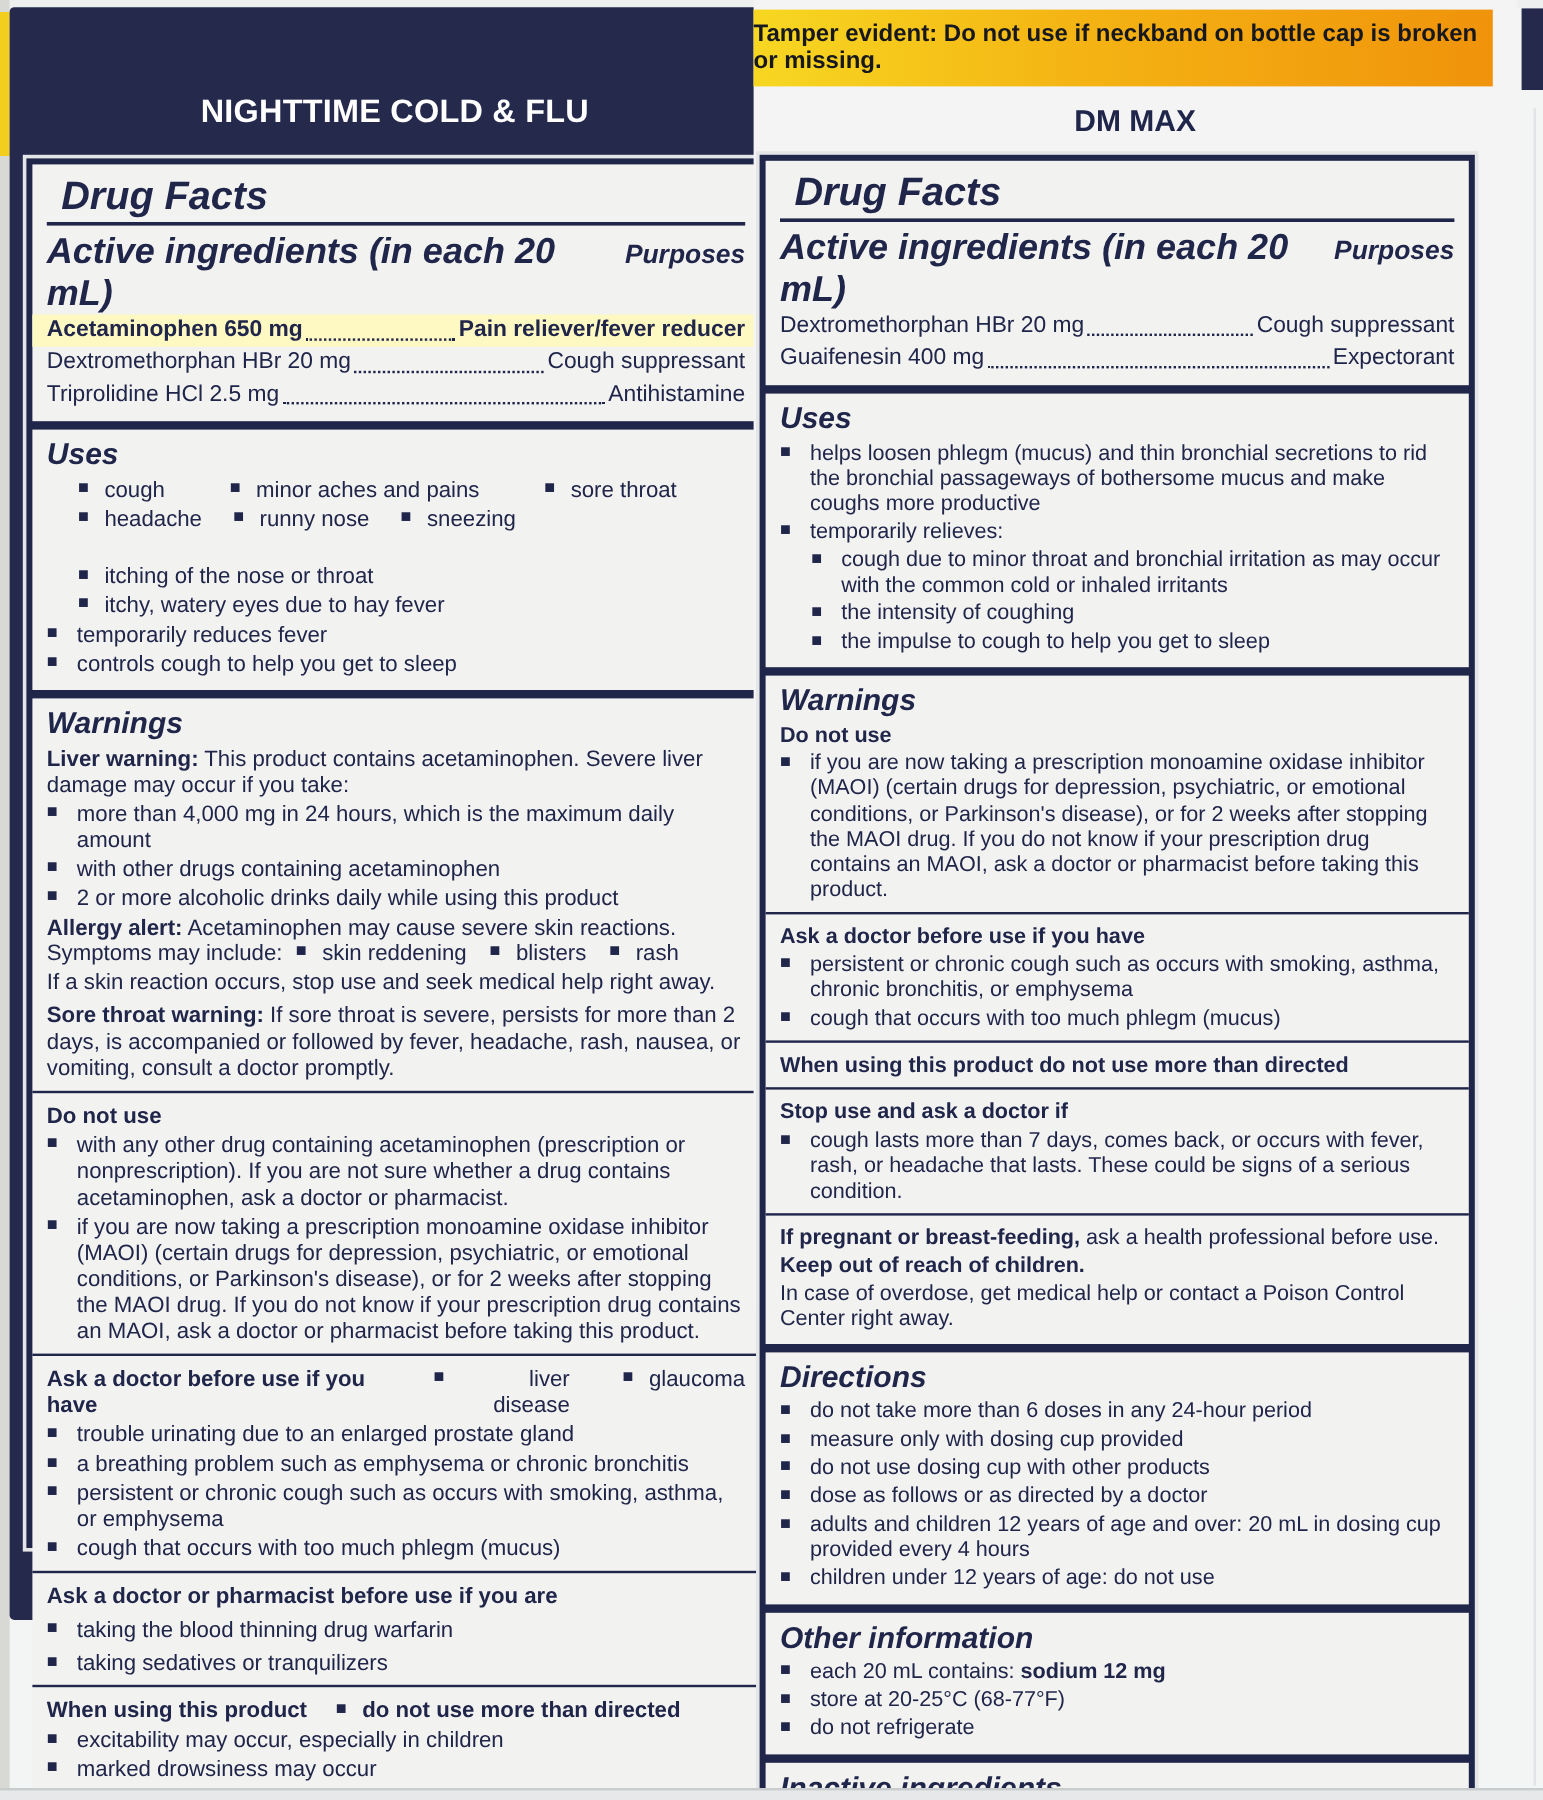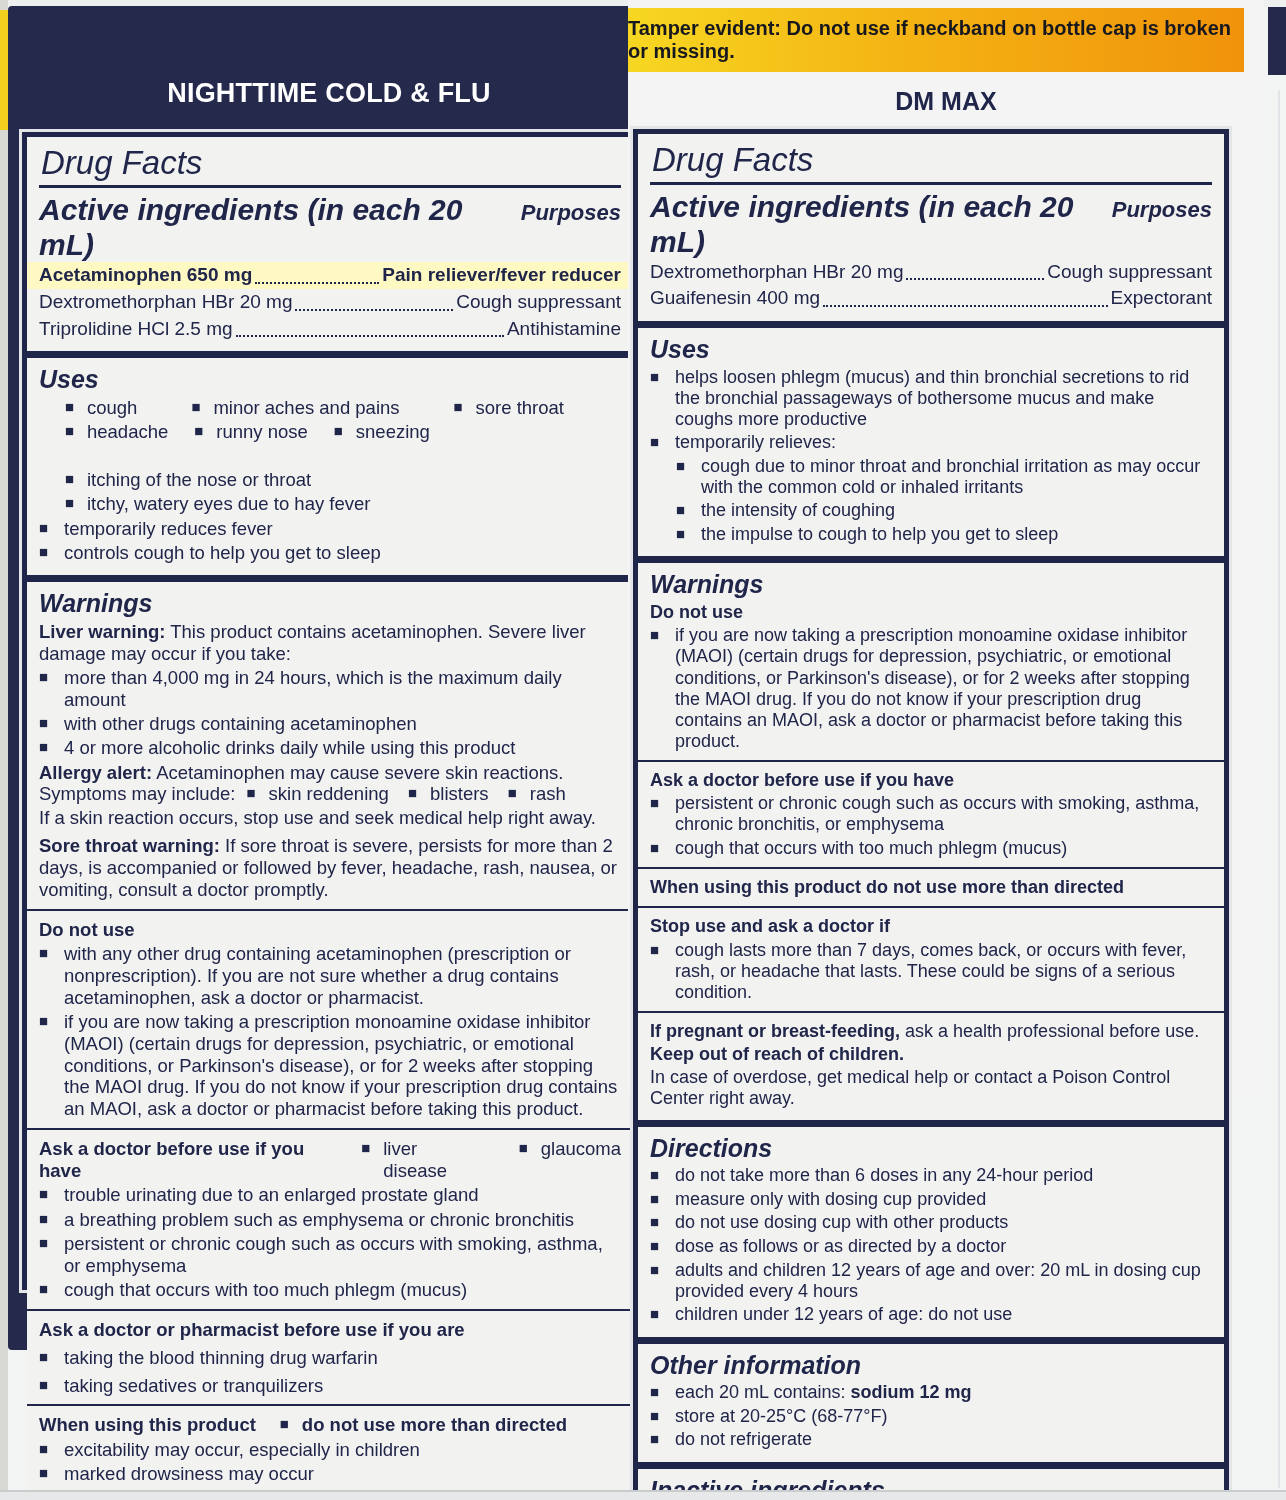--- a/index.html
+++ b/index.html
@@ -23,7 +23,7 @@
   .sec {background:#f2f2f0;padding:7px 12px 9px;font-size:18.5px;line-height:1.18;}
   .sec.grow {flex:1;}
 
-  .h1 {font-style:italic;font-weight:normal;font-size:33px;margin:2px 2px 4px;line-height:1.05;}
+  .h1 {font-style:italic;font-weight:bold;font-size:33px;margin:2px 12px 4px;line-height:1.05;}
   .df-rule {border-top:3px solid #20254a;margin:2px 0 4px;}
   .ai-row {display:flex;align-items:baseline;}
   .ai-head {font-style:italic;font-weight:bold;font-size:30px;}

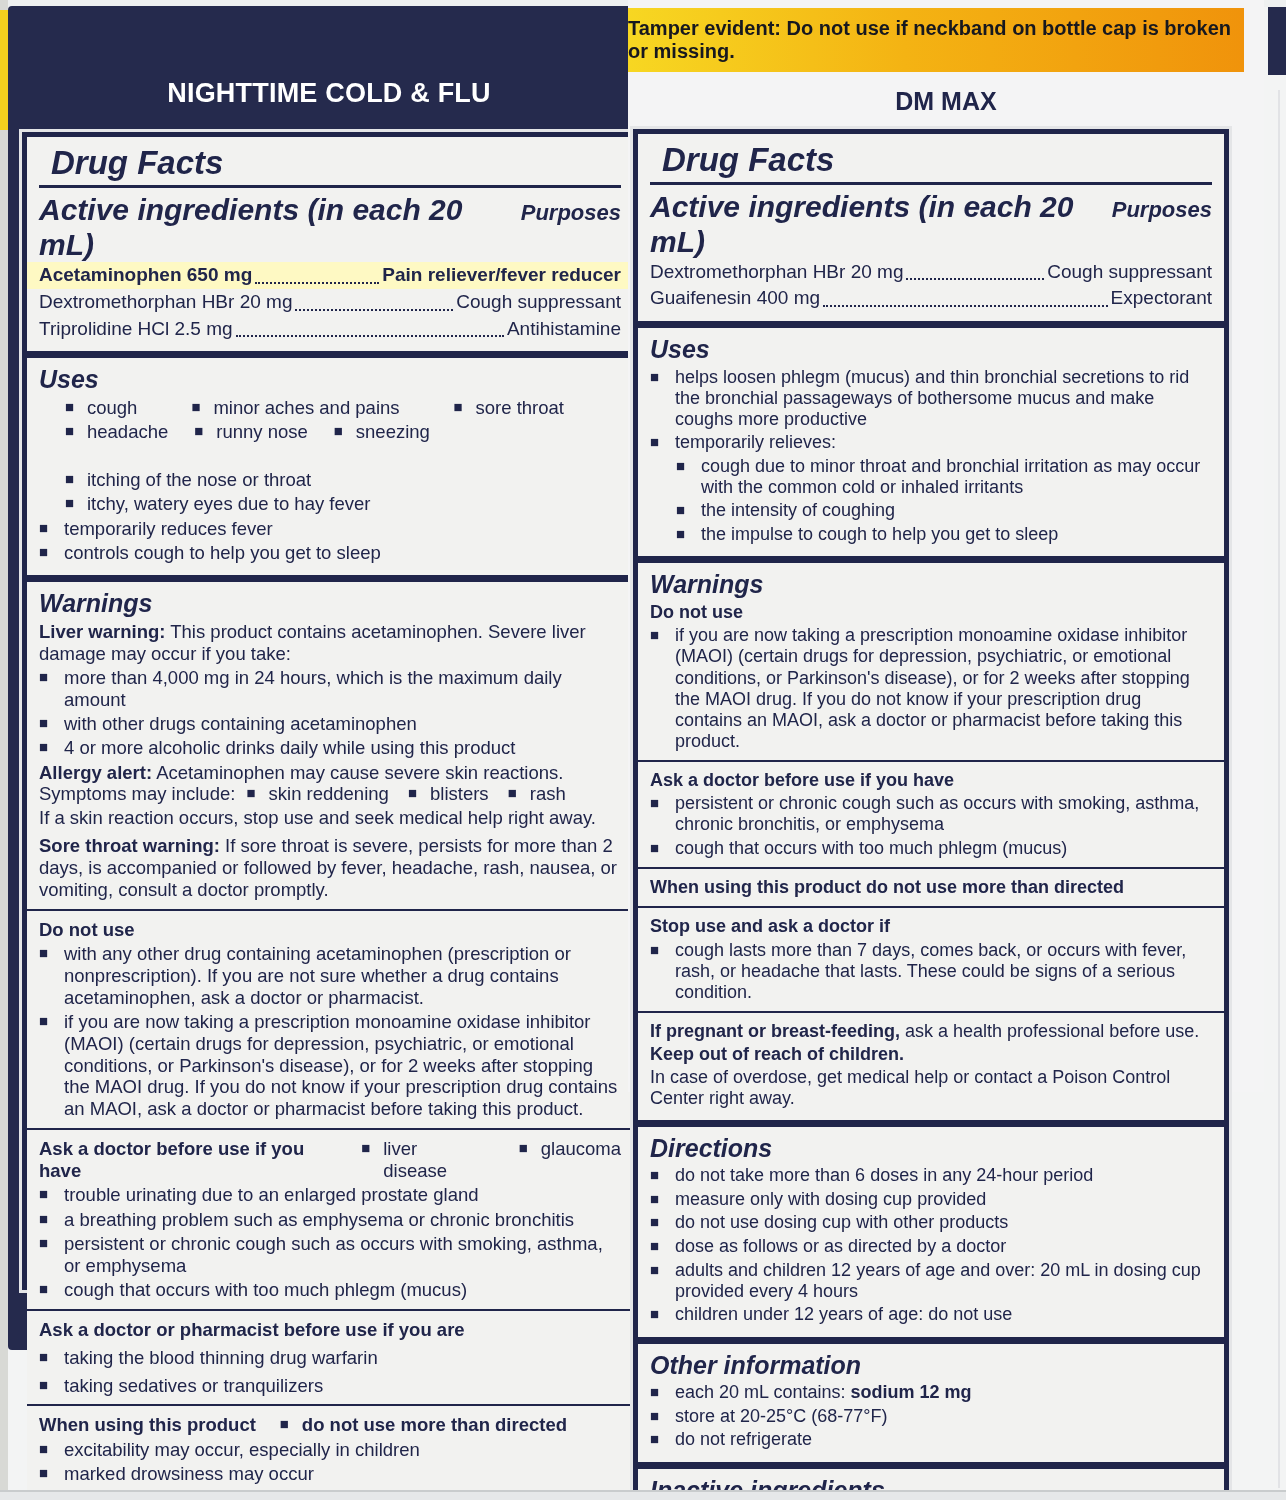--- a/index.html
+++ b/index.html
@@ -39,7 +39,7 @@
   .li {position:relative;padding-left:25px;margin:2.5px 0;}
   .li::before {content:"■";position:absolute;left:0;top:1px;font-size:15px;color:#20254a;}
   .li.lvl2 {margin-left:26px;}
-  .ib {position:relative;padding-left:22px;display:inline-block;}
+  .ib {position:relative;padding-left:22px;display:inline-block;text-align:right;}
   .ib::before {content:"■";position:absolute;left:0;top:1px;font-size:15px;color:#20254a;}
   .inline-row {display:flex;gap:36px;margin:2.5px 0 2.5px 26px;flex-wrap:wrap;}
   .hdr-inline {display:flex;gap:44px;align-items:baseline;margin:2px 0;}

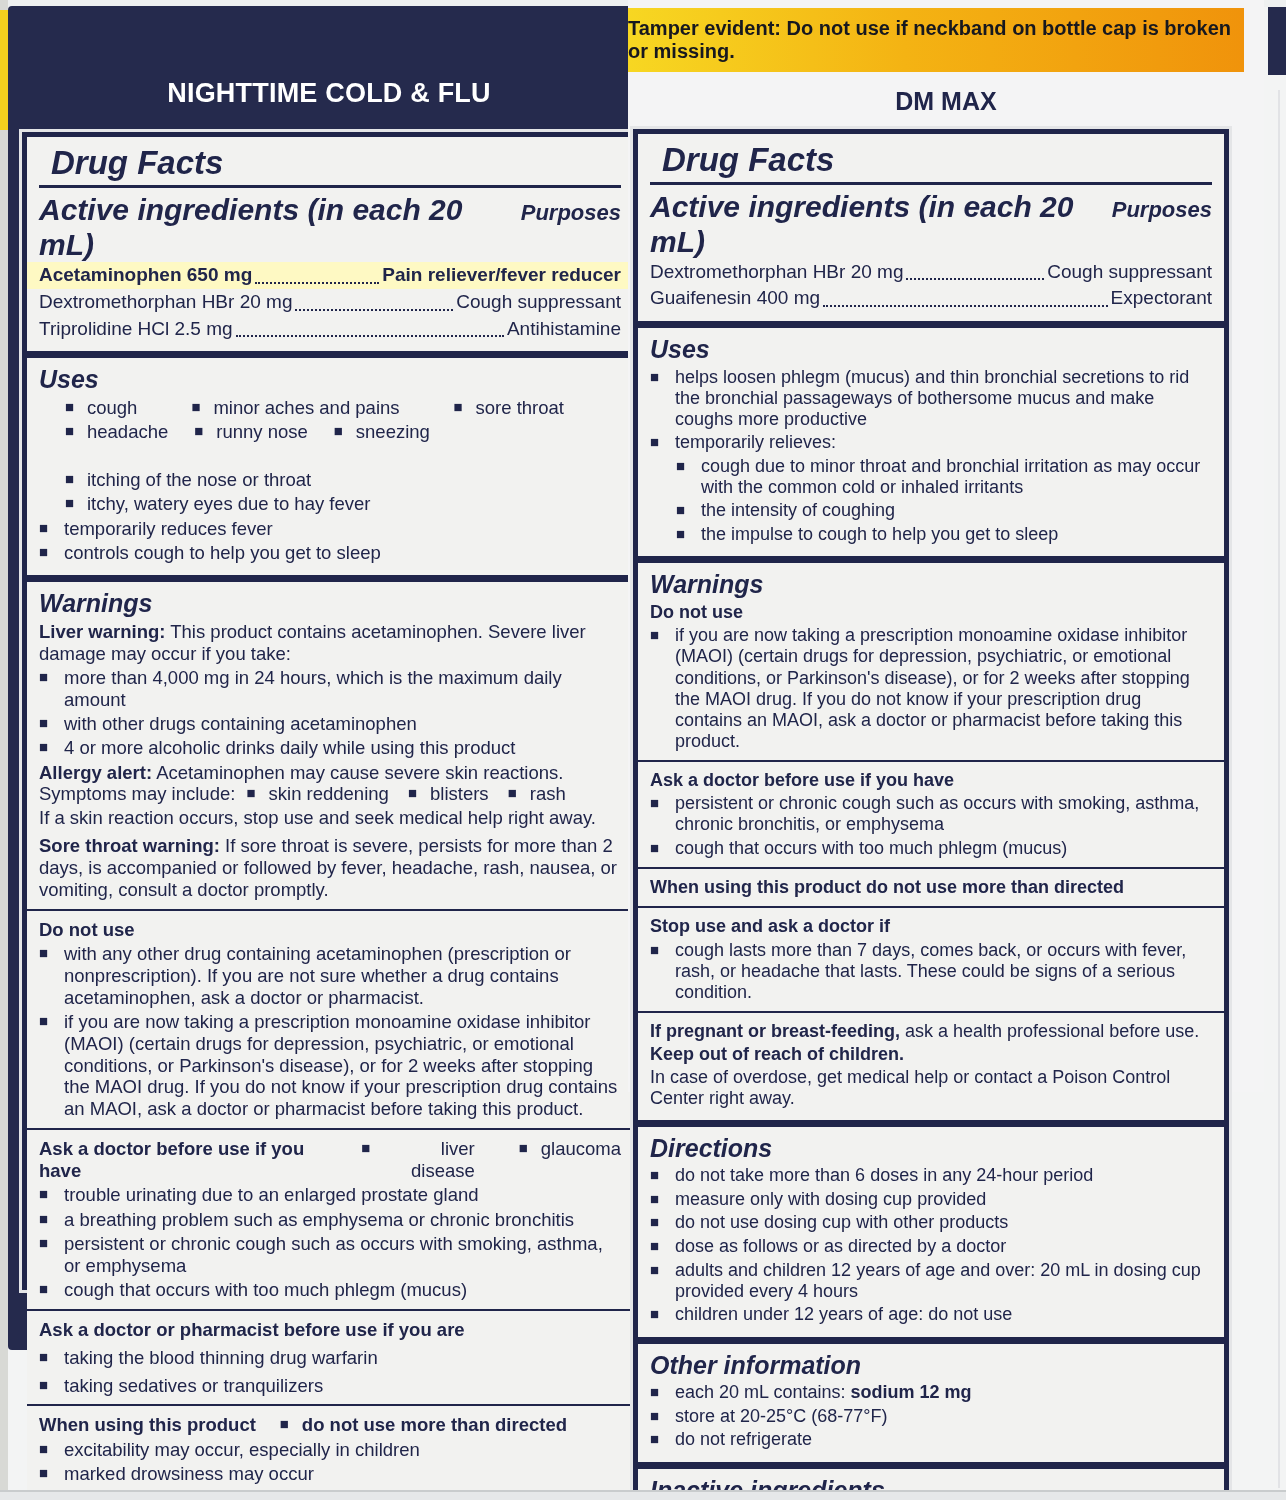--- a/index.html
+++ b/index.html
@@ -117,7 +117,7 @@
         <div class="para"><span class="sub">Liver warning:</span><span> This product contains acetaminophen. Severe liver damage may occur if you take:</span></div>
         <div class="li">more than 4,000 mg in 24 hours, which is the maximum daily amount</div>
         <div class="li">with other drugs containing acetaminophen</div>
-        <div class="li">4 or more alcoholic drinks daily while using this product</div>
+        <div class="li">2 or more alcoholic drinks daily while using this product</div>
         <div class="para"><span class="sub">Allergy alert:</span><span> Acetaminophen may cause severe skin reactions. Symptoms may include:</span>
           <span class="ib" style="margin-left:6px">skin reddening</span>
           <span class="ib" style="margin-left:14px">blisters</span>

